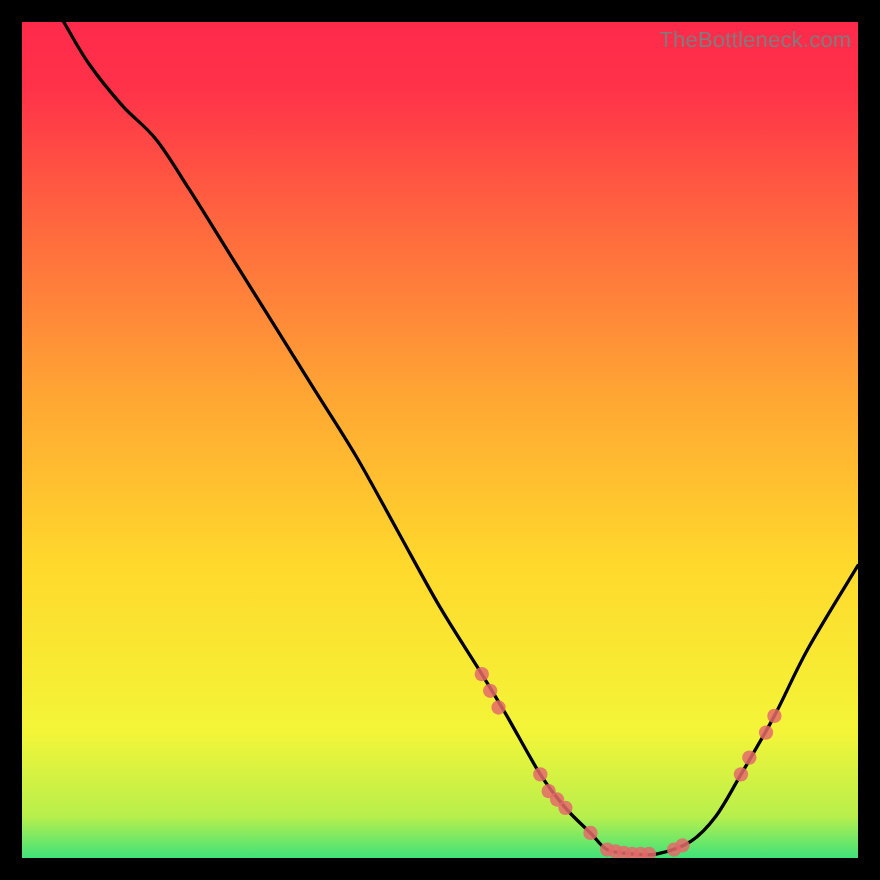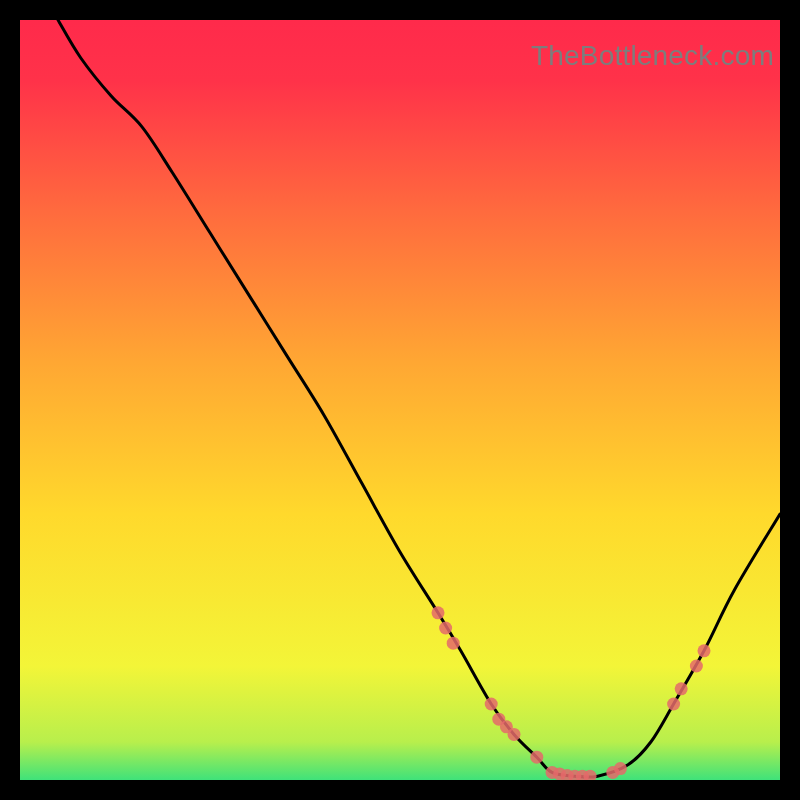--- a/index.html
+++ b/index.html
@@ -28,10 +28,10 @@
   }
   .watermark {
     position: absolute;
-    top: 20px;
+    top: 6px;
     right: 6px;
     color: #7d7d7d;
-    font-size: 28px;
+    font-size: 20px;
     font-weight: 500;
     letter-spacing: 0.2px;
     user-select: none;

